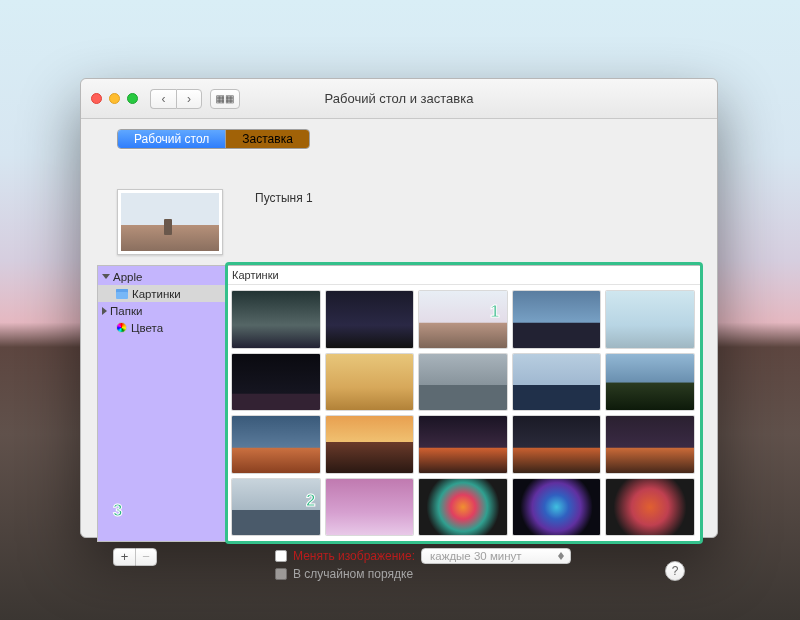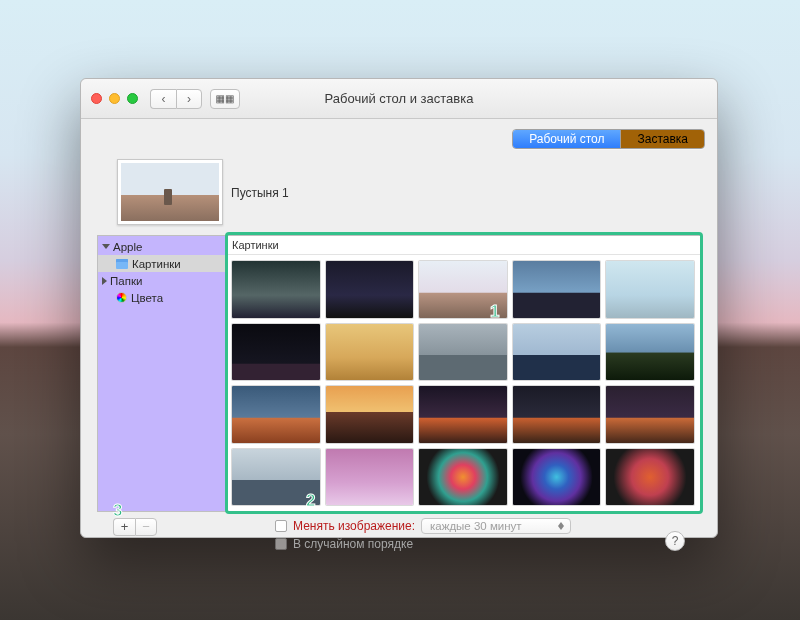--- a/index.html
+++ b/index.html
@@ -70,7 +70,7 @@
   .search svg{ width:11px; height:11px; opacity:.5;}
   .search input{ border:0; outline:0; width:100%; font-size:11px; background:transparent;}
   
-  .tabs-row { display:flex; justify-content:flex-end; padding:10px 12px 6px;}
+  .tabs-row { display:flex; justify-content:flex-start; padding:10px 12px 6px;margin-left:24px;}
   .seg {
     display:flex; border:1px solid #a0a0a0; border-radius:4px; overflow:hidden;
     box-shadow:0 1px 0 rgba(255,255,255,.5);

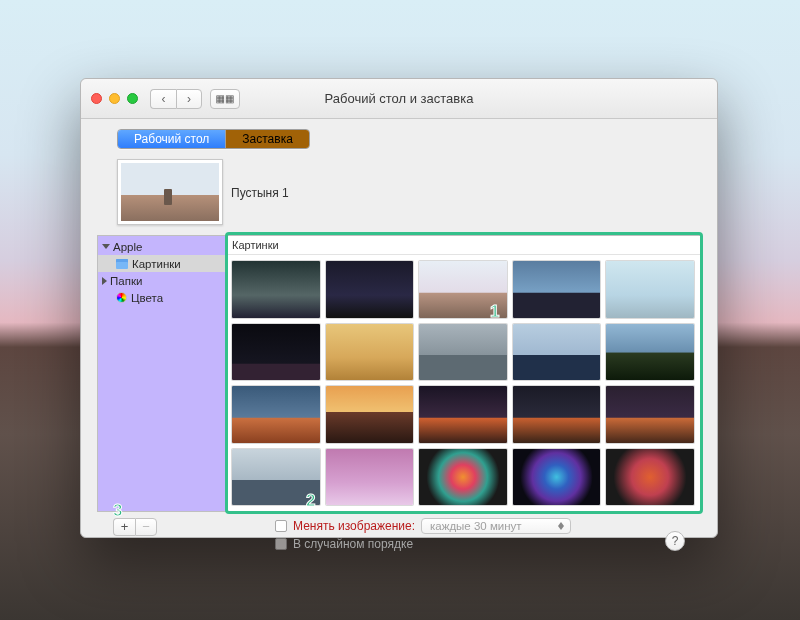--- a/index.html
+++ b/index.html
@@ -84,7 +84,7 @@
   .seg button + button { border-left:1px solid #a0a0a0;}
   
   .content { flex:1; padding:0 16px 0 16px; display:flex; flex-direction:column; }
-  .preview-row { display:flex; align-items:center; gap:8px; padding:4px 0 10px 20px;}
+  .preview-row { display:flex; align-items:flex-start; gap:32px; padding:4px 0 10px 20px;margin-top:30px;}
   .preview {
     width:106px; height:66px; border:1px solid #c8c8c8; background:#fff;
     padding:3px; box-shadow:0 1px 2px rgba(0,0,0,.15);

